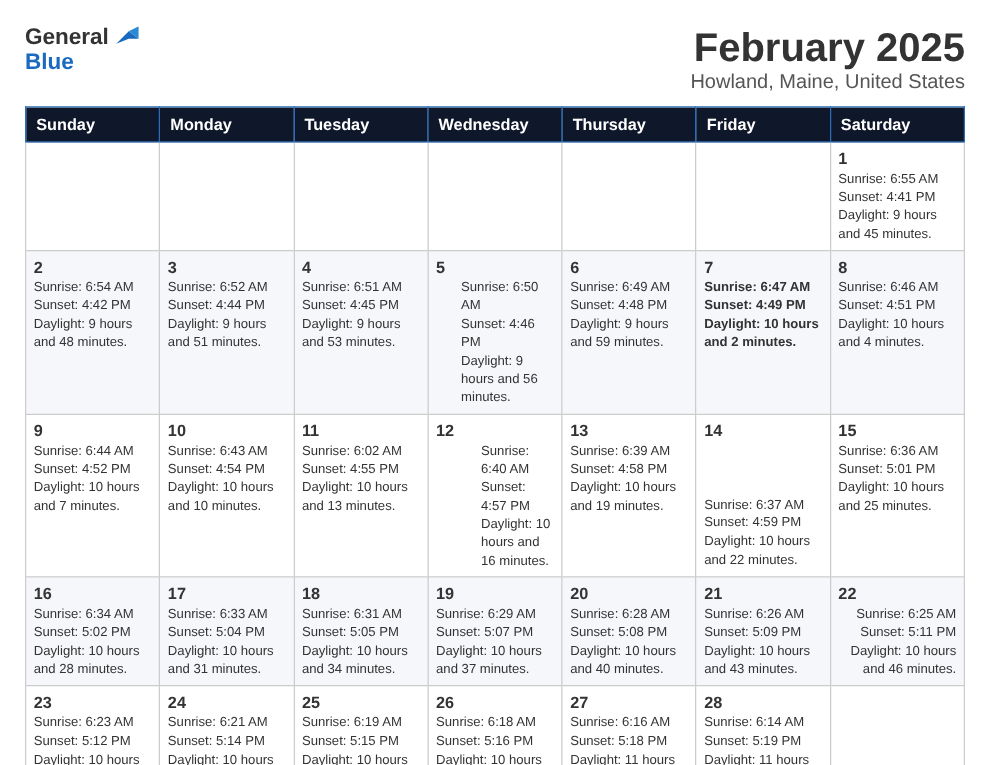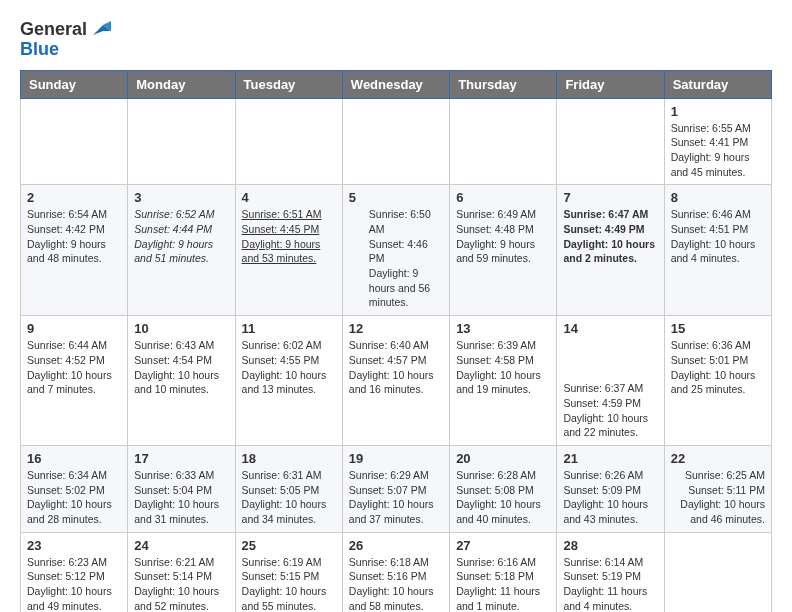--- a/index.html
+++ b/index.html
@@ -92,6 +92,10 @@
     <span style="font-size:18px;font-weight:bold;color:#1a6bbf;">Blue</span>
   </div>
 </div>
+    <div class="title-section">
+      <div class="month-year">February 2025</div>
+      <div class="location">Howland, Maine, United States</div>
+    </div>
   </div>
 
   <table class="calendar">

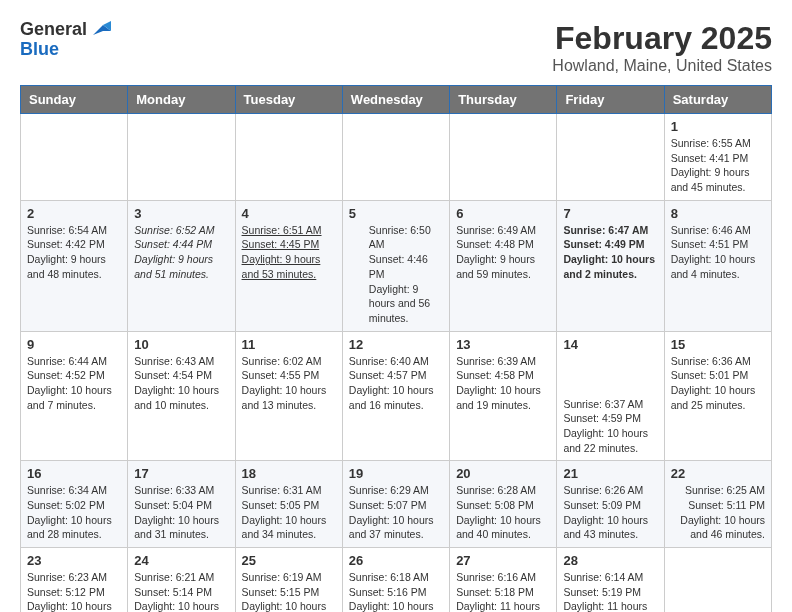--- a/index.html
+++ b/index.html
@@ -39,7 +39,7 @@
       font-size: 11px;
     }
     .calendar th {
-      background-color: #737373;
+      background-color: #0f172a;
       color: #fff;
       padding: 6px 8px;
       text-align: left;

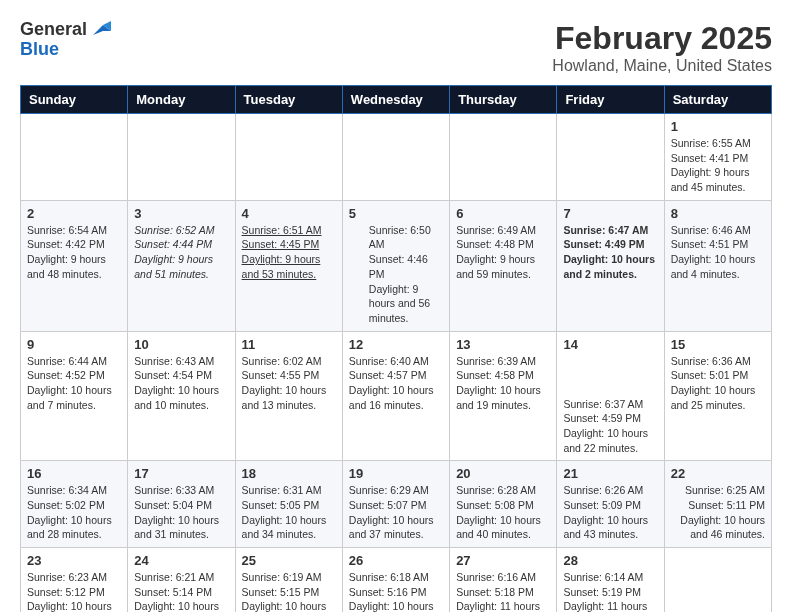--- a/index.html
+++ b/index.html
@@ -134,7 +134,7 @@
           </td>
           <td>
             <span class="day-number">3</span>
-            <div class="day-detail" style="white-space: pre-line; font-style: italic;">Sunrise: 6:52 AM
+            <div class="day-detail" style="white-space: pre-line;">Sunrise: 6:52 AM
 Sunset: 4:44 PM
 Daylight: 9 hours and 51 minutes.</div>
           </td>

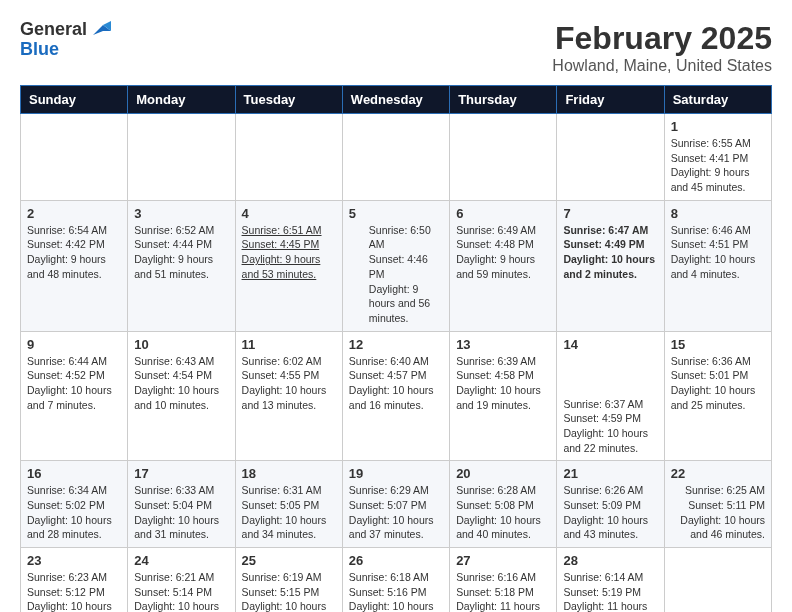--- a/index.html
+++ b/index.html
@@ -140,7 +140,7 @@
           </td>
           <td>
             <span class="day-number">4</span>
-            <div class="day-detail" style="white-space: pre-line; text-decoration: underline;">Sunrise: 6:51 AM
+            <div class="day-detail" style="white-space: pre-line;">Sunrise: 6:51 AM
 Sunset: 4:45 PM
 Daylight: 9 hours and 53 minutes.</div>
           </td>

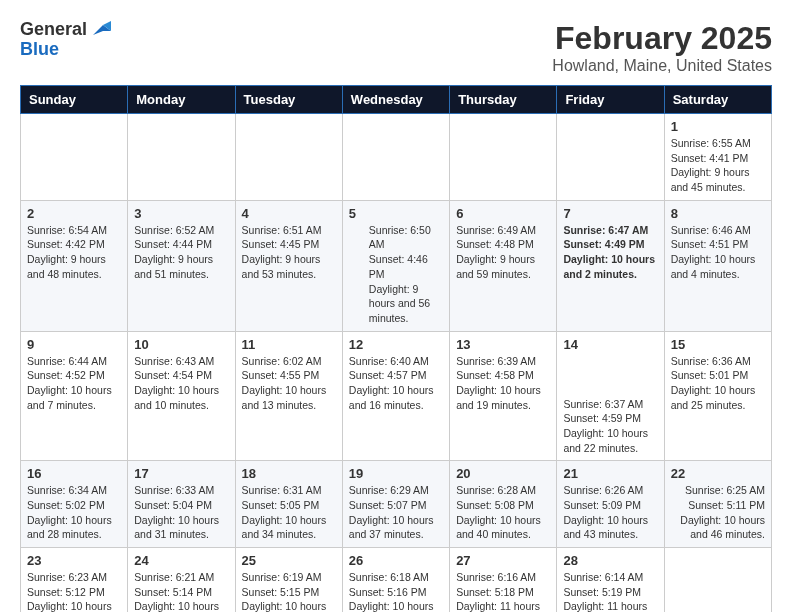--- a/index.html
+++ b/index.html
@@ -190,7 +190,7 @@
           </td>
           <td>
             <span class="day-number">12</span>
-            <div class="day-detail" style="white-space: pre-line;">Sunrise: 6:40 AM
+            <div class="day-detail" style="white-space: pre-line; margin-left: 36px;">Sunrise: 6:40 AM
 Sunset: 4:57 PM
 Daylight: 10 hours and 16 minutes.</div>
           </td>

